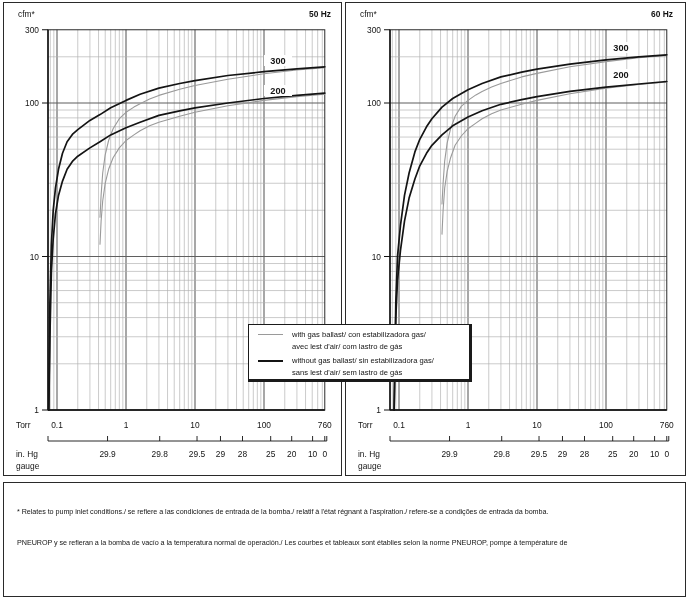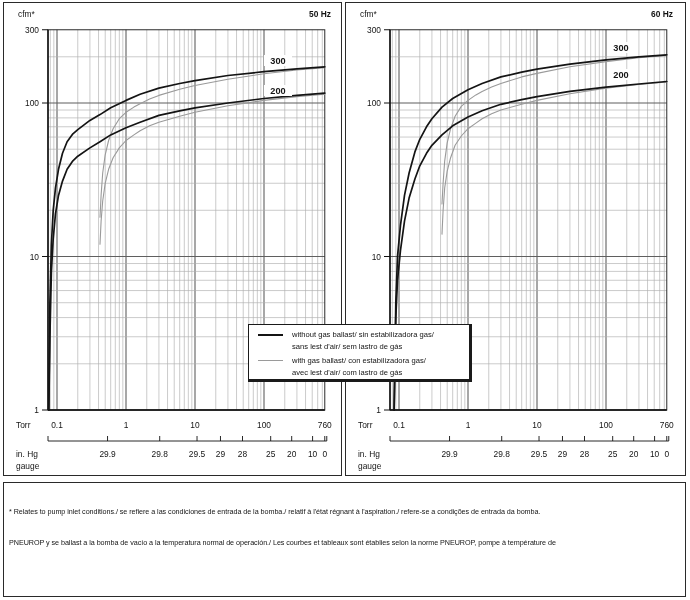--- a/index.html
+++ b/index.html
@@ -262,19 +262,19 @@
 
   <div class="legend">
     <div class="legend-entry">
+      <div class="legend-swatch" id="swatch-1" style="border-top-color: rgb(154, 154, 154); border-top-width: 1.5px;"></div>
+      <div class="legend-text">
+        <div>with gas ballast/  con estabilizadora gas/</div>
+        <div>avec lest d'air/  com lastro de gás</div>
+      </div>
+    </div>
+    <div class="legend-entry">
       <div class="legend-swatch" id="swatch-0" style="border-top-color: rgb(20, 20, 20); border-top-width: 2px;"></div>
       <div class="legend-text">
         <div>without gas ballast/  sin estabilizadora gas/</div>
         <div>sans lest d'air/  sem lastro de gás</div>
       </div>
     </div>
-    <div class="legend-entry">
-      <div class="legend-swatch" id="swatch-1" style="border-top-color: rgb(154, 154, 154); border-top-width: 1.5px;"></div>
-      <div class="legend-text">
-        <div>with gas ballast/  con estabilizadora gas/</div>
-        <div>avec lest d'air/  com lastro de gás</div>
-      </div>
-    </div>
   </div>
 
   <div class="footnote">

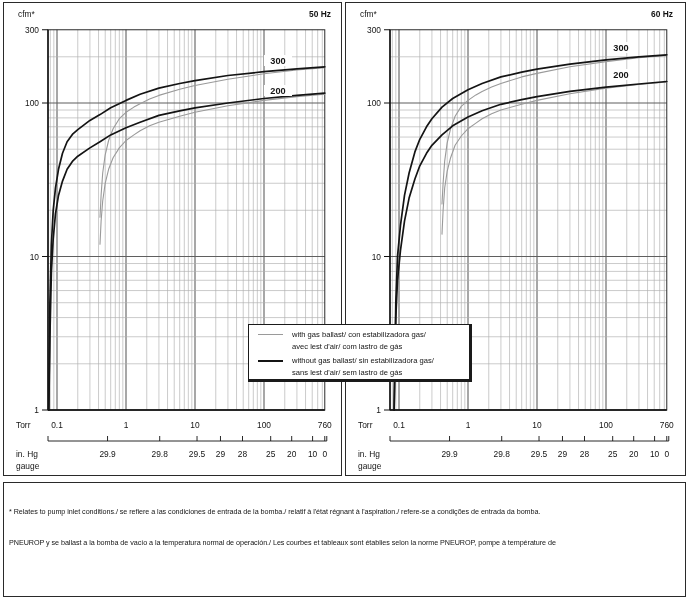--- a/index.html
+++ b/index.html
@@ -17,7 +17,7 @@
   .legend-swatch{width:25px;height:0;border-top:2px solid #141414;margin:5px 9px 0 9px;flex:none;}
   .legend-text{font-size:7.6px;line-height:11.6px;white-space:nowrap;}
   .footnote{position:absolute;left:3px;top:482px;width:683px;height:115px;border:1px solid #2a2a2a;
-            box-sizing:border-box;padding:3px 5px;font-size:7.2px;letter-spacing:-0.05px;
+            box-sizing:border-box;padding:3px 13px;font-size:7.2px;letter-spacing:-0.05px;
             line-height:10.35px;white-space:pre;overflow:hidden;}
   .footnote div{white-space:pre;}
 </style>

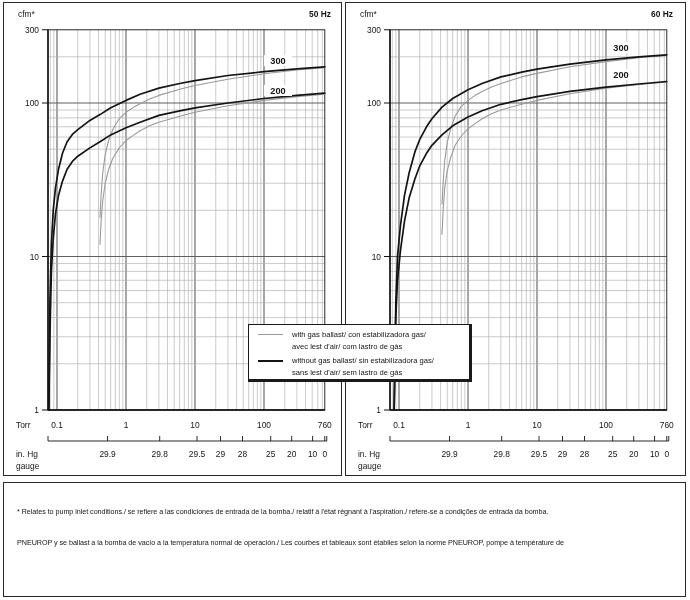--- a/index.html
+++ b/index.html
@@ -279,7 +279,7 @@
 
   <div class="footnote">
     <div>* Relates to pump inlet conditions./ se refiere a las condiciones de entrada de la bomba./ relatif à l'état régnant à l'aspiration./ refere-se a condições de entrada da bomba.</div>
-    <div>PNEUROP y se ballast a la bomba de vacío a la temperatura normal de operación./ Les courbes et tableaux sont établies selon la norme PNEUROP, pompe à température de</div>
+    <div>PNEUROP y se refieran a la bomba de vacío a la temperatura normal de operación./ Les courbes et tableaux sont établies selon la norme PNEUROP, pompe à température de</div>
     
     
     

